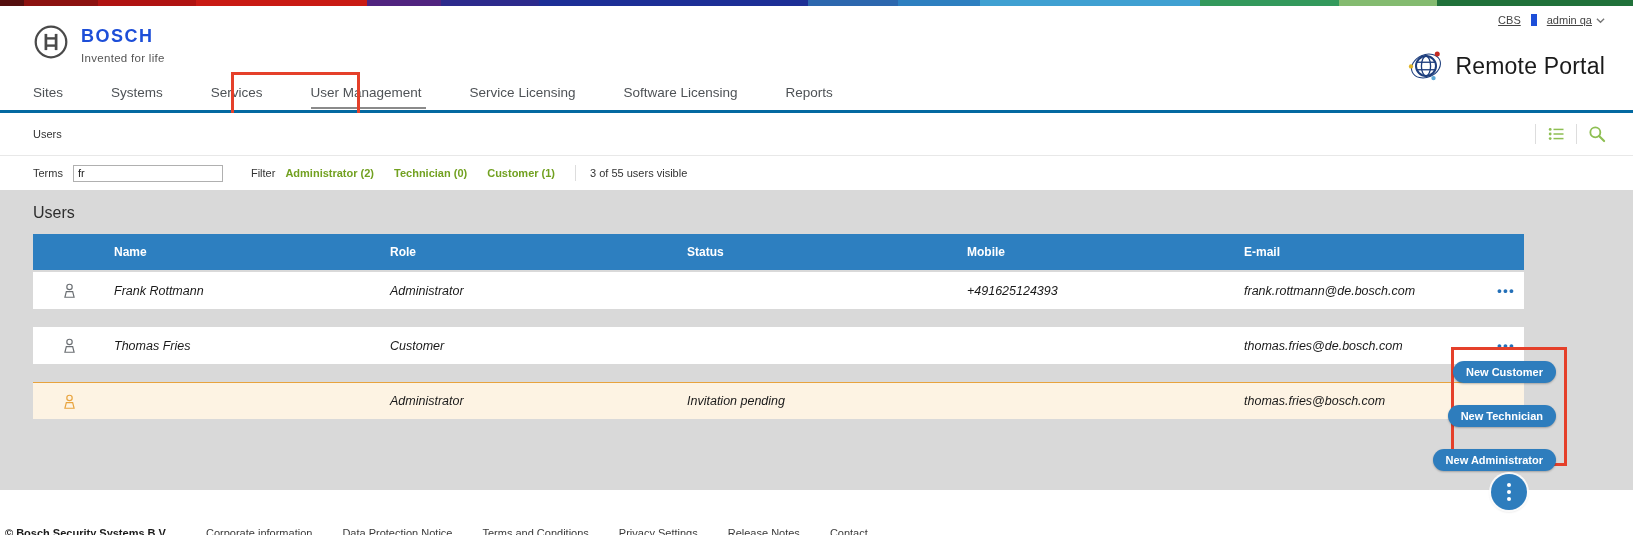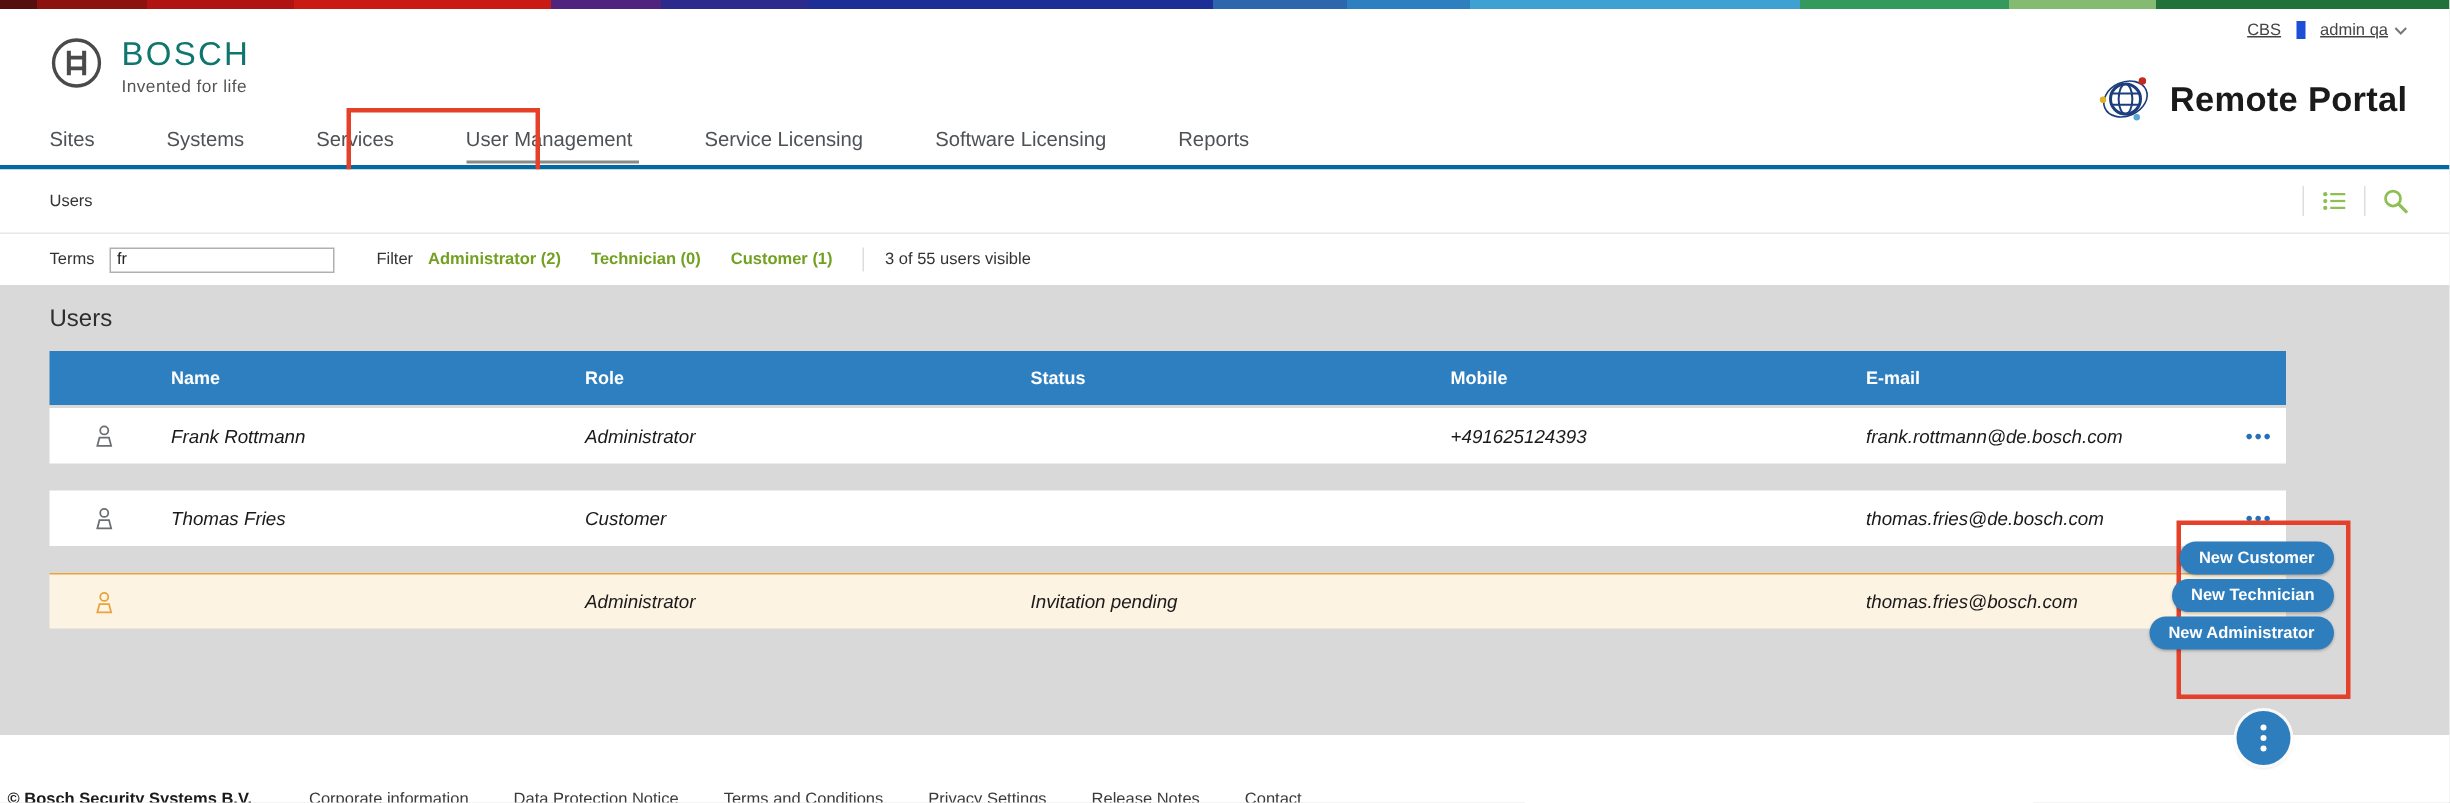--- a/index.html
+++ b/index.html
@@ -29,7 +29,7 @@
   .header { position:relative; height:107px; background:#fff; }
   .brand { position:absolute; left:33px; top:16px; display:flex; align-items:flex-start; gap:12px; }
   .bosch-symbol { width:36px; height:36px; margin-top:2px; }
-  .brand-text .bosch-word { font-size:22px; font-weight:normal; letter-spacing:1.5px; color:#0f766e; line-height:28px; }
+  .brand-text .bosch-word { font-size:18px; font-weight:bold; letter-spacing:1.5px; color:#1d4ed8; line-height:28px; }
   .brand-text .tagline { font-size:11.5px; color:#555; margin-top:2px; letter-spacing:0.3px; }
 
   .top-right { position:absolute; right:28px; top:8px; display:flex; align-items:center; font-size:11px; color:#444;text-decoration:underline; }

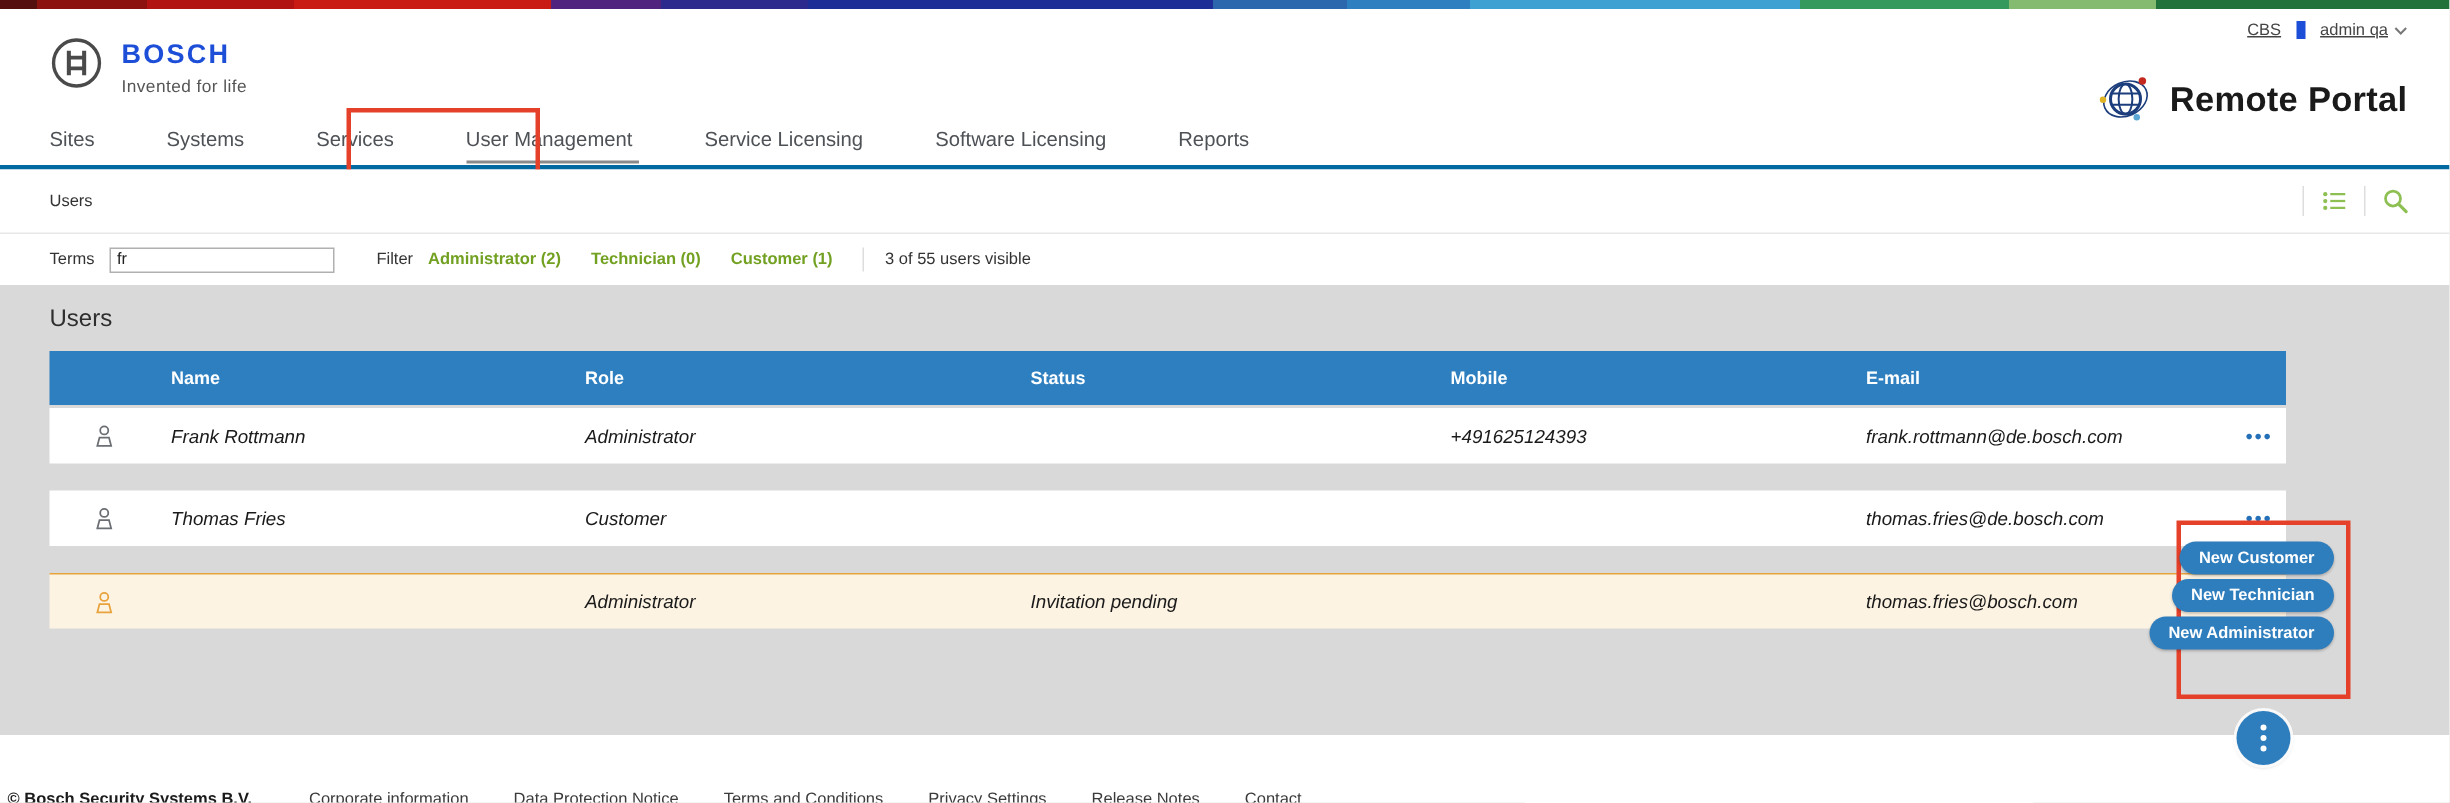--- a/index.html
+++ b/index.html
@@ -39,7 +39,7 @@
 
   .portal-brand { position:absolute; right:28px; top:40px; display:flex; align-items:center; gap:9px; }
   .globe-svg { width:40px; height:40px; }
-  .portal-name { font-size:23px; font-weight:bold; color:#1a1a1a; letter-spacing:0.2px; }
+  .portal-name { font-size:23px; font-weight:normal; color:#1a1a1a; letter-spacing:0.2px; }
 
   
   .nav { position:absolute; left:0; bottom:0; width:100%; height:38px; border-bottom:3px solid #0369a1;

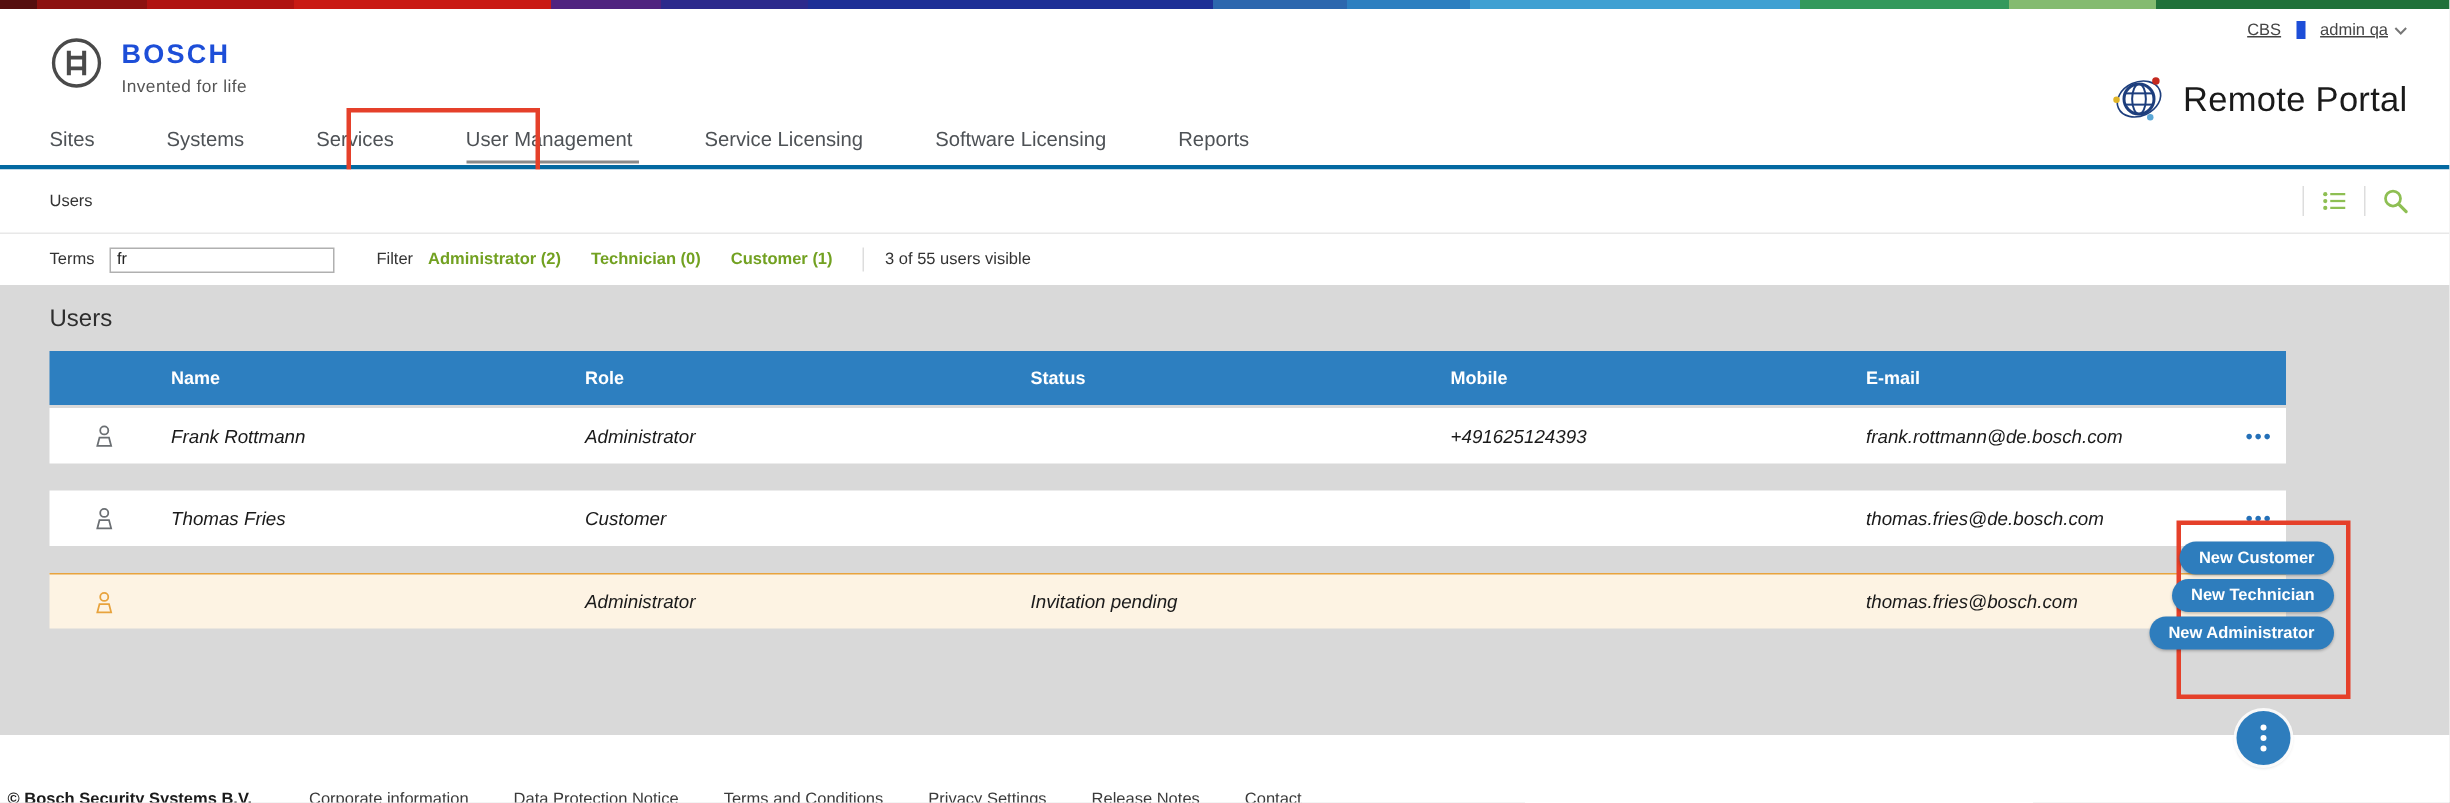--- a/index.html
+++ b/index.html
@@ -83,7 +83,7 @@
   .more-btn { color:#2470b8; font-weight:bold; font-size:13px; letter-spacing:1.5px; cursor:pointer; text-align:center; line-height:10px; }
 
   
-  .action-stack { position:absolute; top:361px; right:77px; display:flex; flex-direction:column; align-items:flex-end; gap:3px; z-index:5; }
+  .action-stack { position:absolute; top:361px; right:77px; display:flex; flex-direction:column; align-items:flex-end; gap:22px; z-index:5; }
   .pill-btn { height:22px; border:none; border-radius:11px; background:#2e7dbd; color:#fff; font-size:11px; font-weight:bold;
               padding:0 13px; cursor:pointer; font-family:"Liberation Sans",sans-serif; box-shadow:0 1px 2px rgba(0,0,0,.25); white-space:nowrap; }
 

